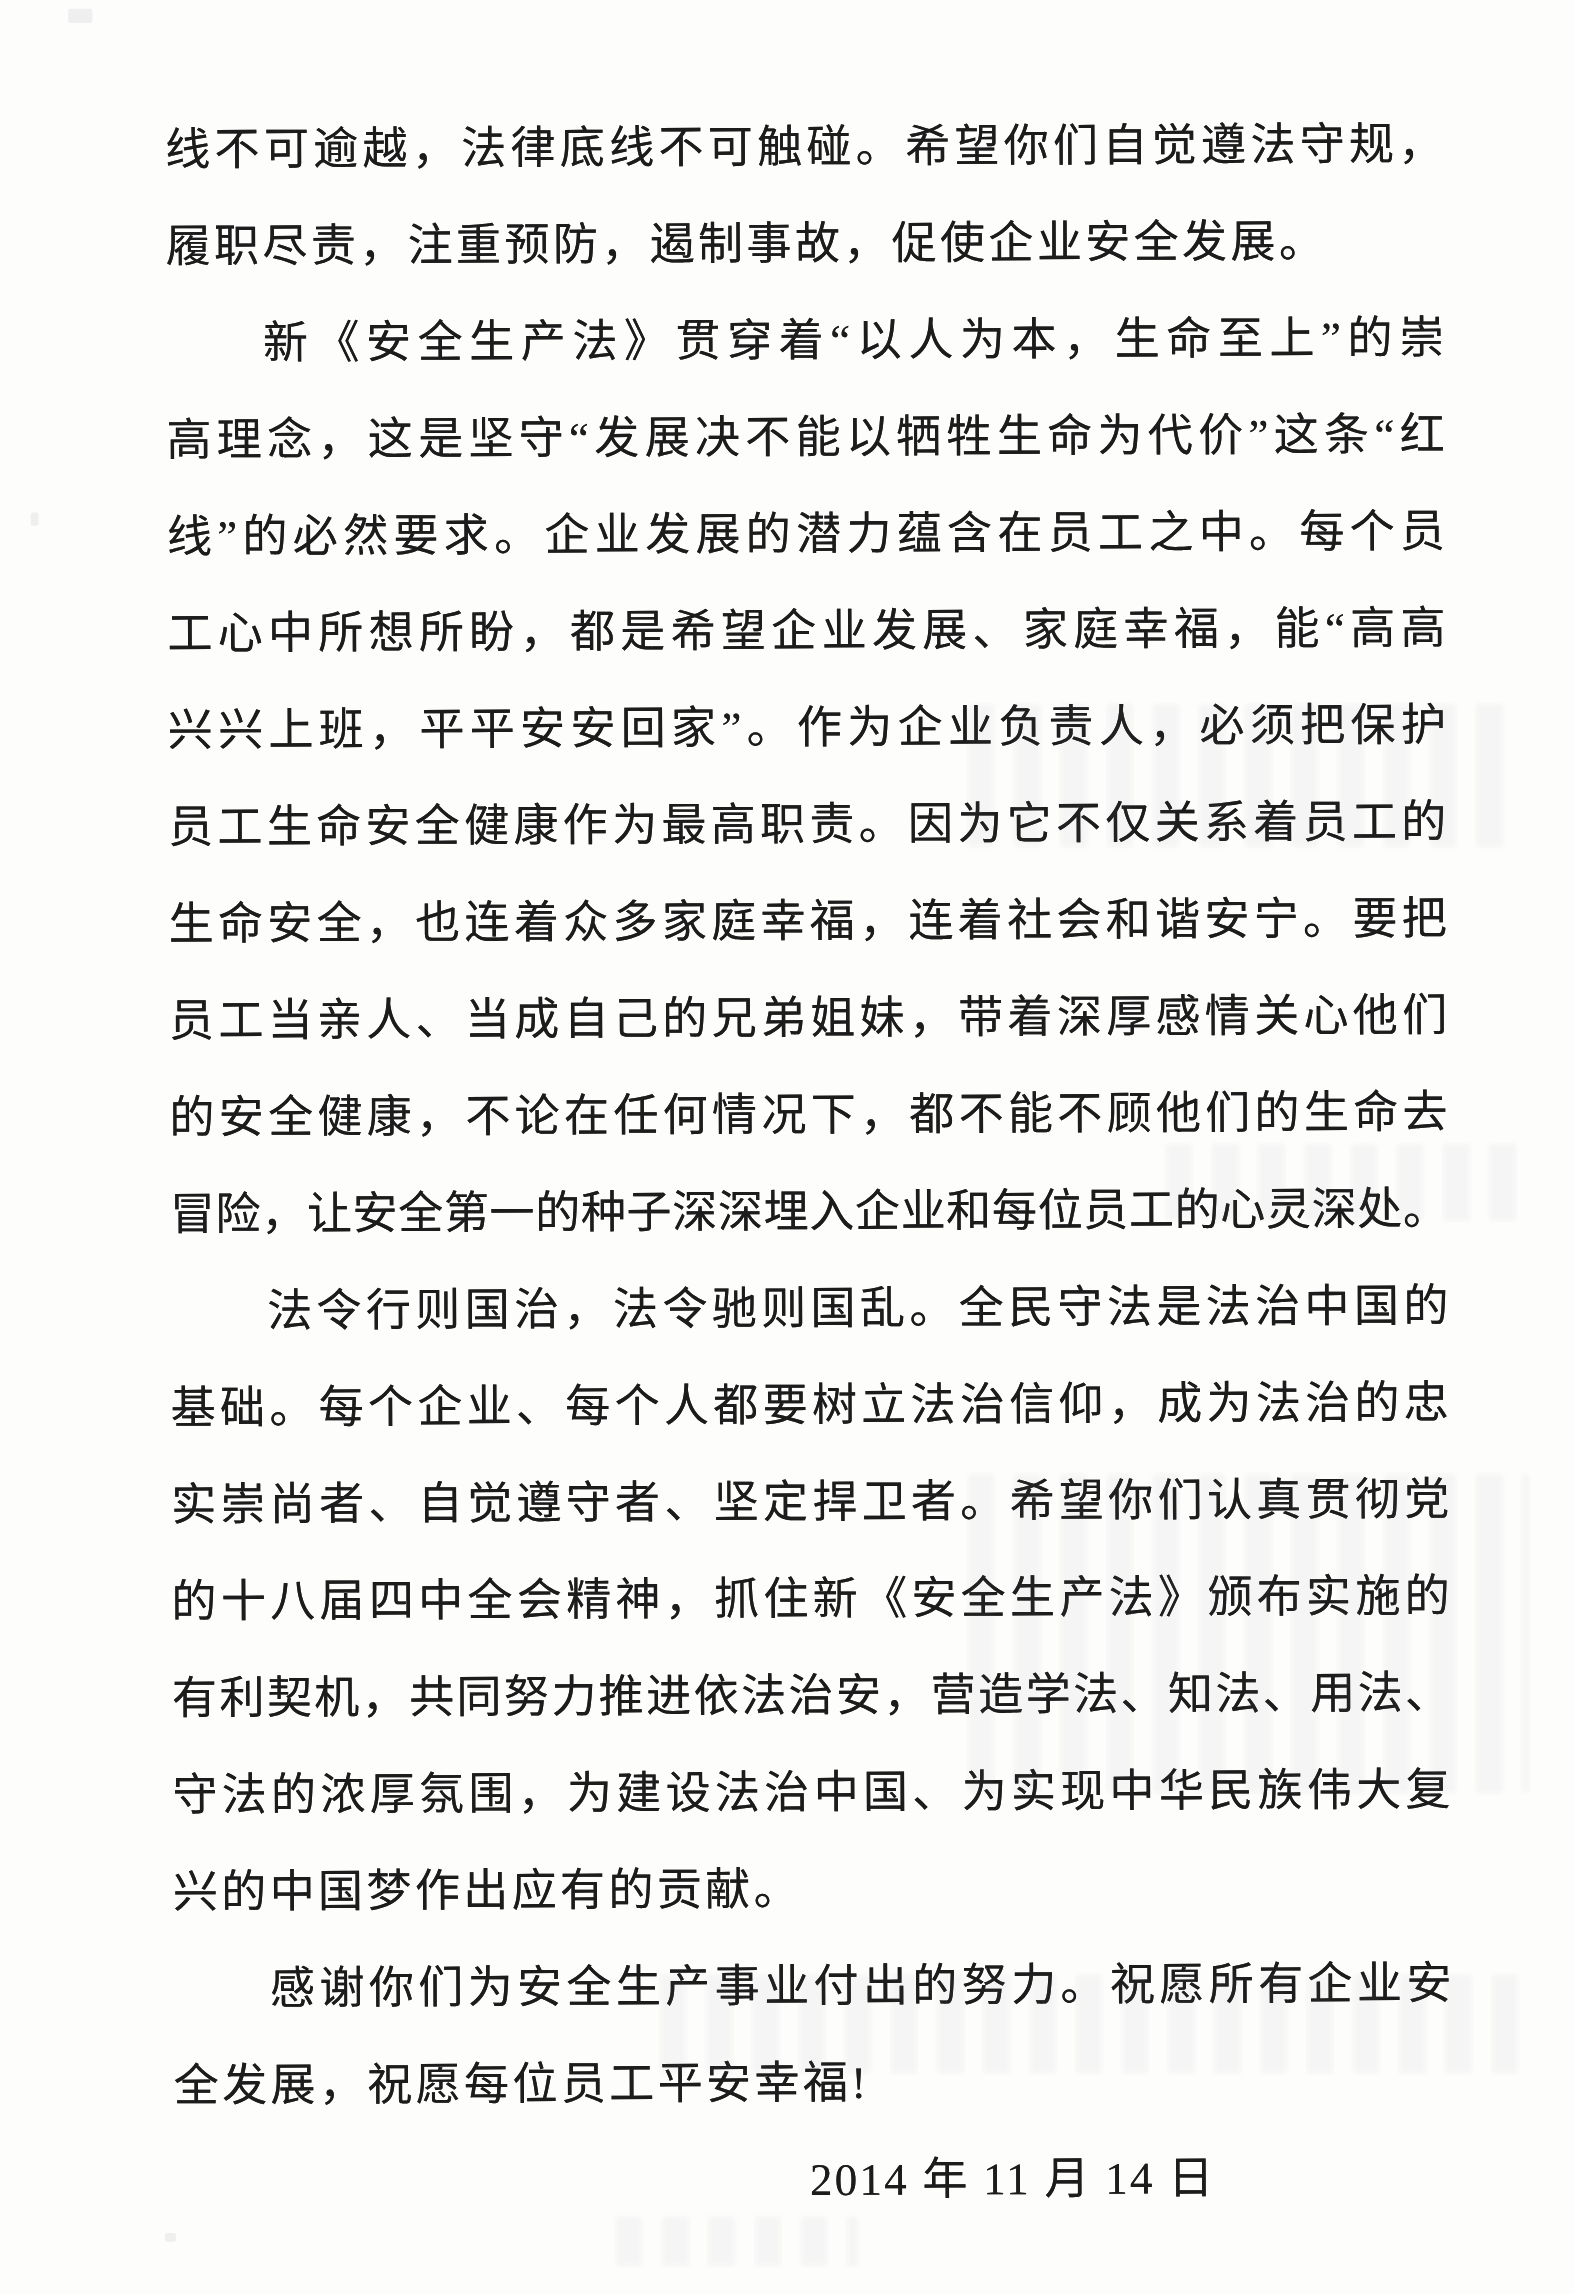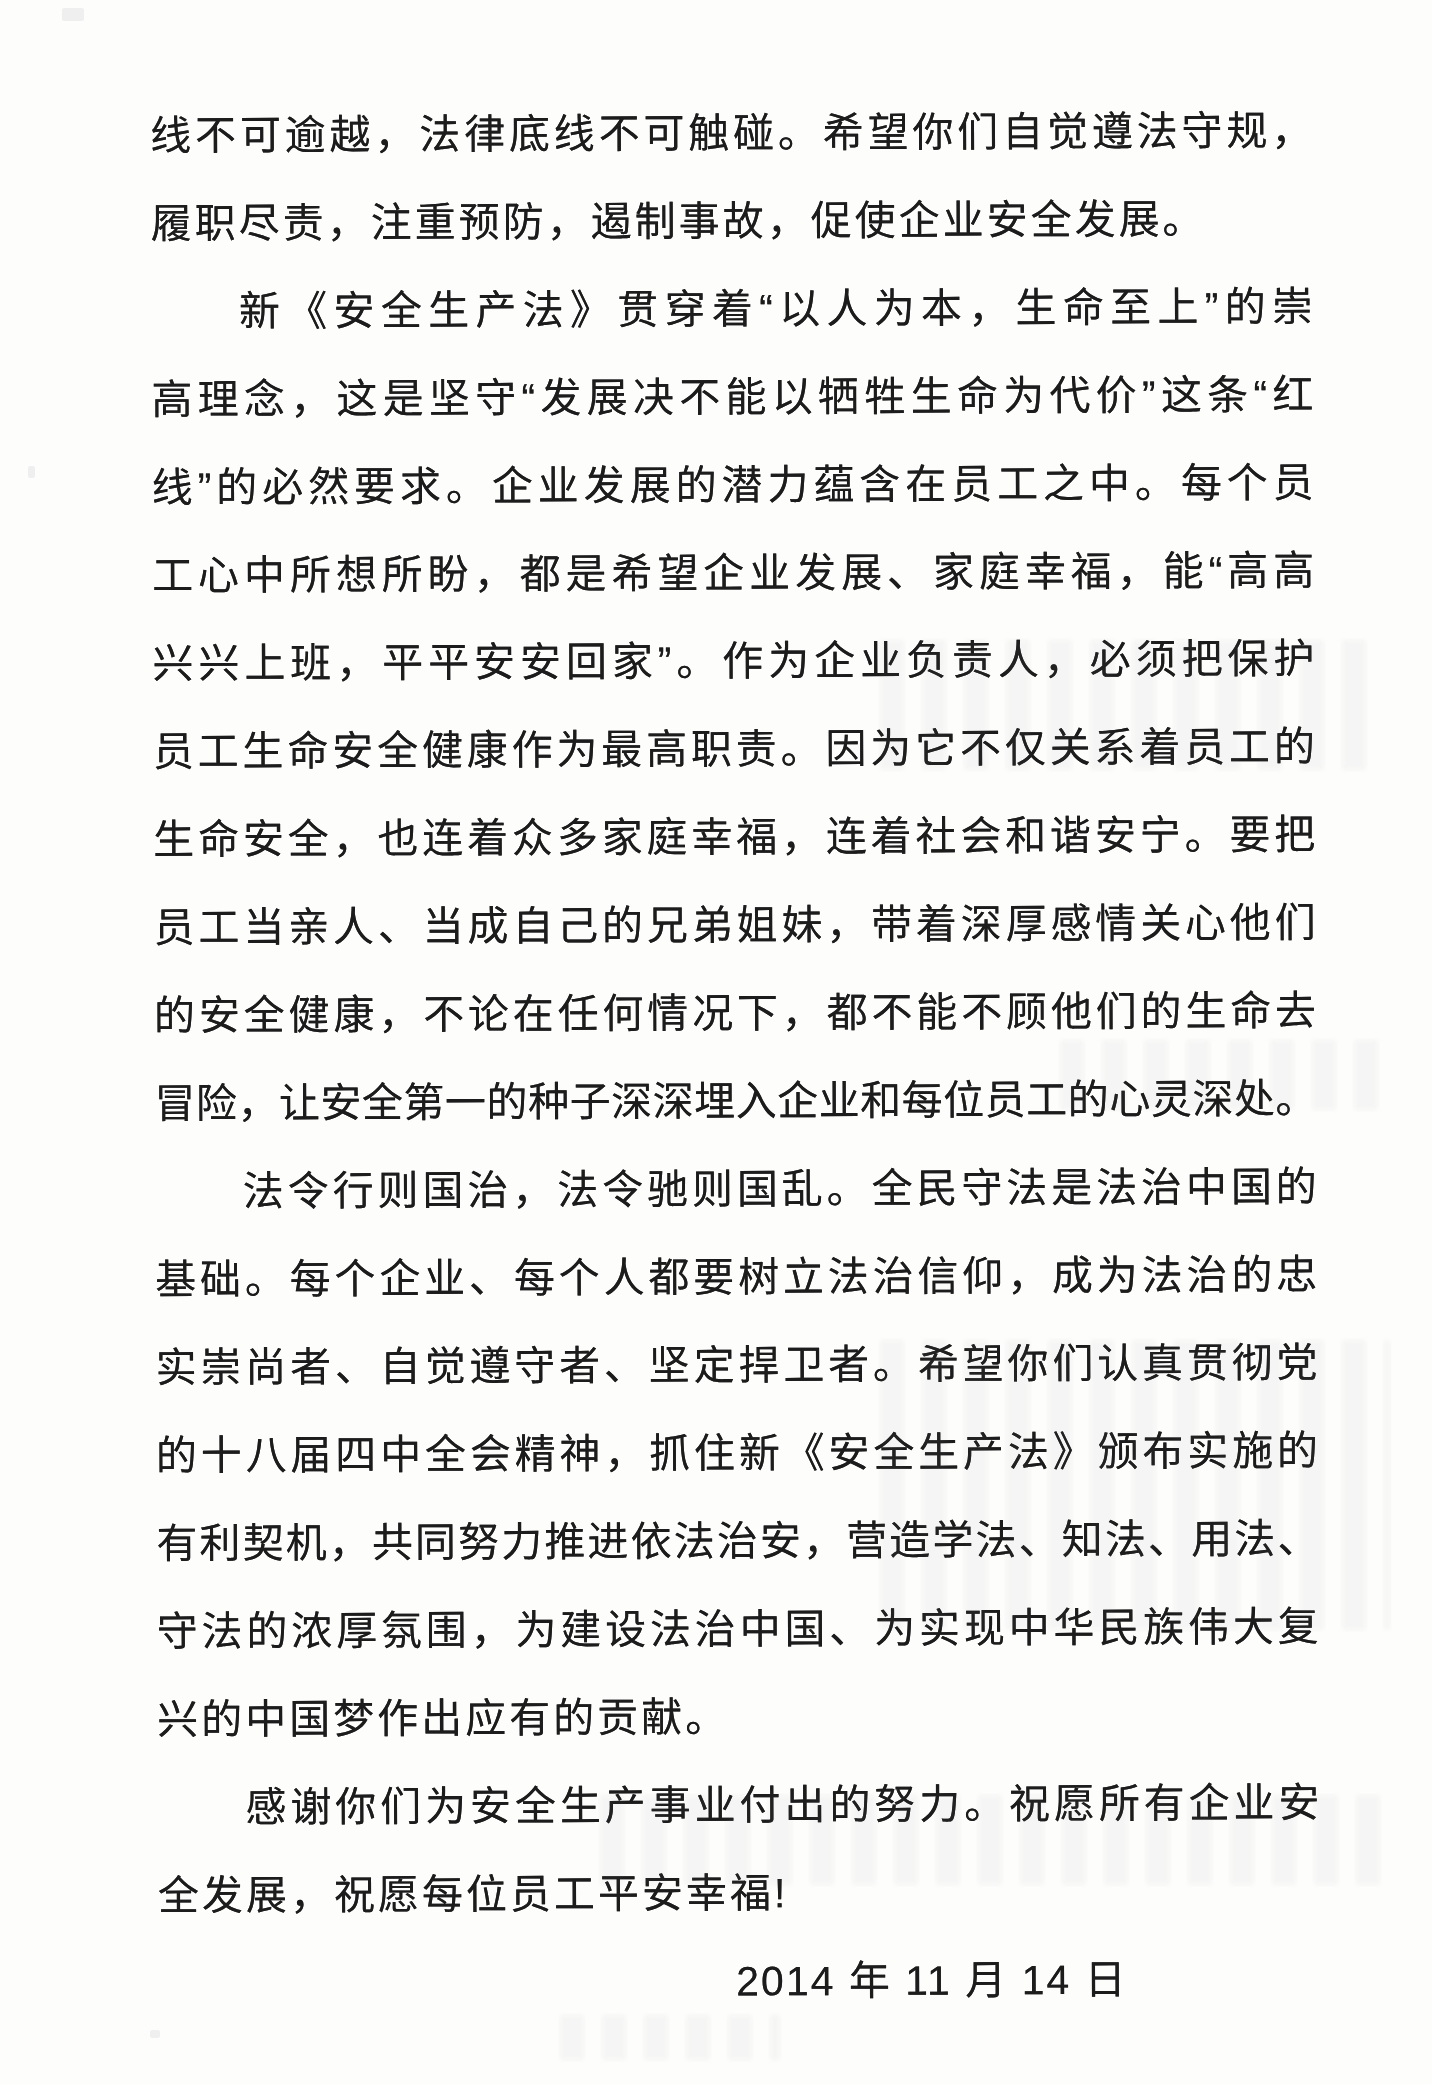--- a/index.html
+++ b/index.html
@@ -13,7 +13,7 @@
     height: 2085px;
     background: #fdfdfc;
     overflow: hidden;
-    font-family: Liberation Sans, sans-serif;
+    font-family: Liberation Serif, serif;
     color: #1c1c1c;
   }
   

